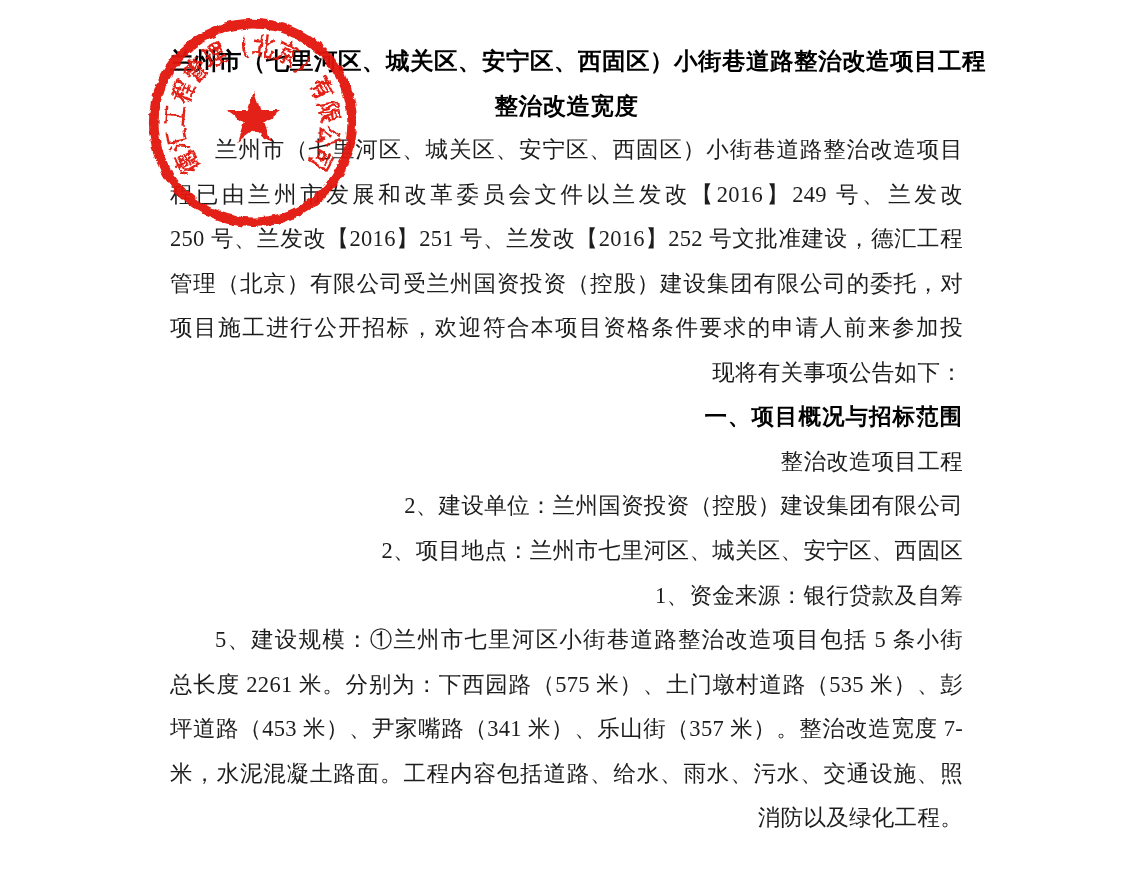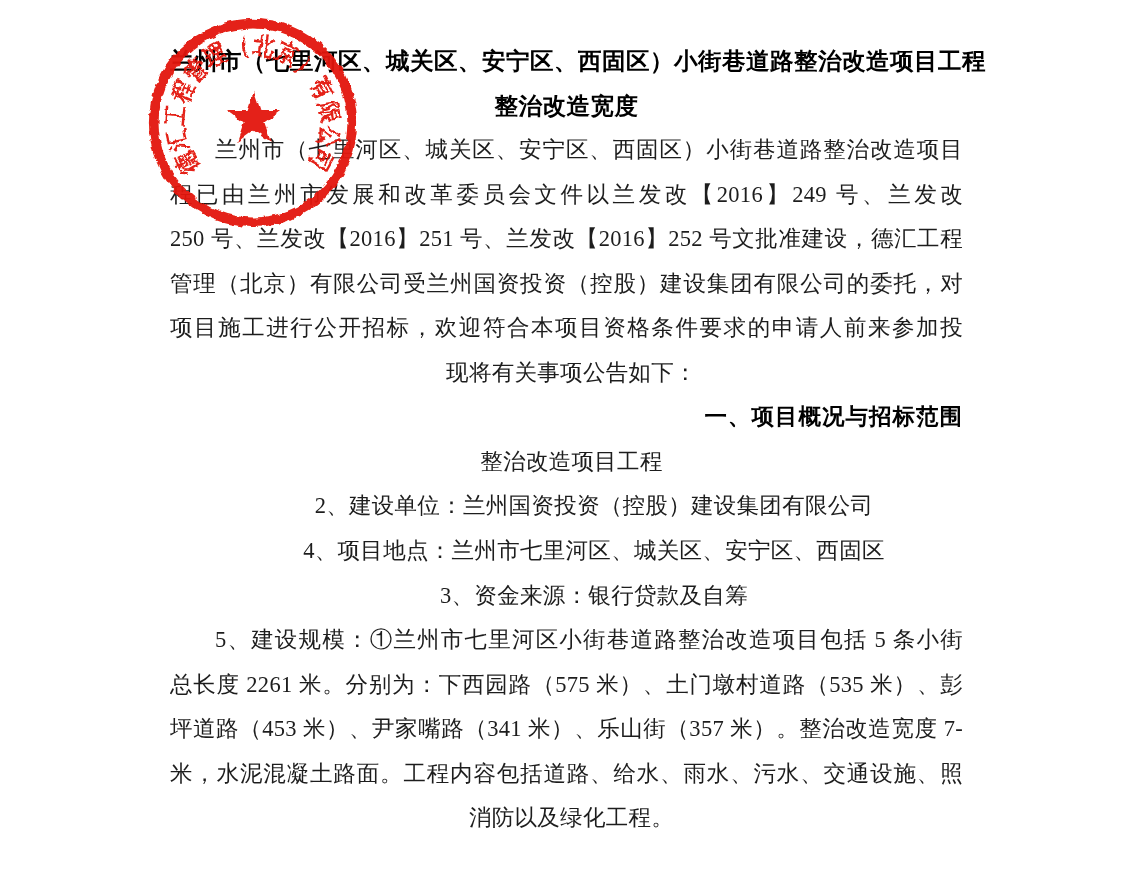--- a/index.html
+++ b/index.html
@@ -37,7 +37,7 @@
     text-justify: inter-character;
     overflow: hidden;
   }
-  .line.l { text-align: center; margin-left: 10px; }
+  .line.l { text-align: right; margin-left: 10px; }
   .line.t {
     text-align: center;
     font-weight: bold;

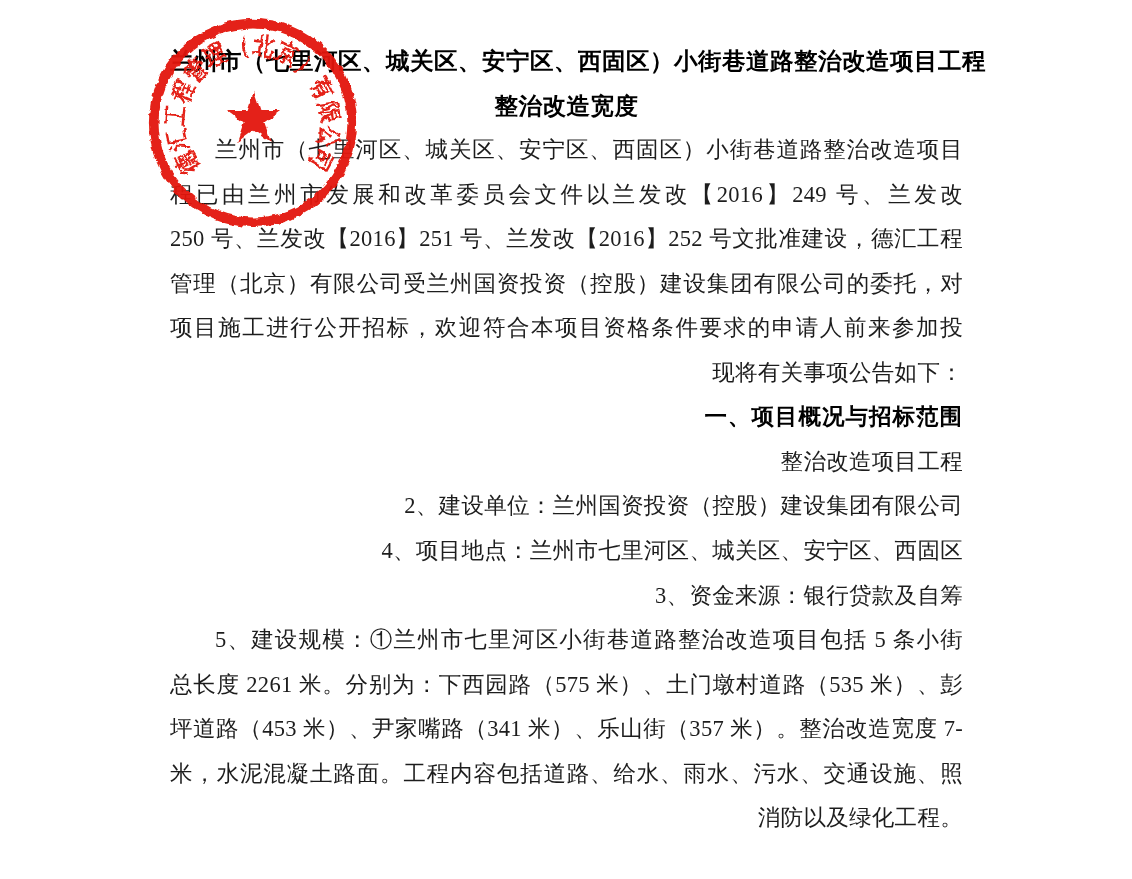--- a/index.html
+++ b/index.html
@@ -85,7 +85,7 @@
 
     <div class="line l">整治改造项目工程</div>
     <div class="line l ind">2、建设单位：兰州国资投资（控股）建设集团有限公司</div>
-    <div class="line l ind">4、项目地点：兰州市七里河区、城关区、安宁区、西固区</div>
+    <div class="line l ind">2、项目地点：兰州市七里河区、城关区、安宁区、西固区</div>
     <div class="line l ind">3、资金来源：银行贷款及自筹</div>
 
     <div class="line j ind">5、建设规模：①兰州市七里河区小街巷道路整治改造项目包括 5 条小街巷，</div>

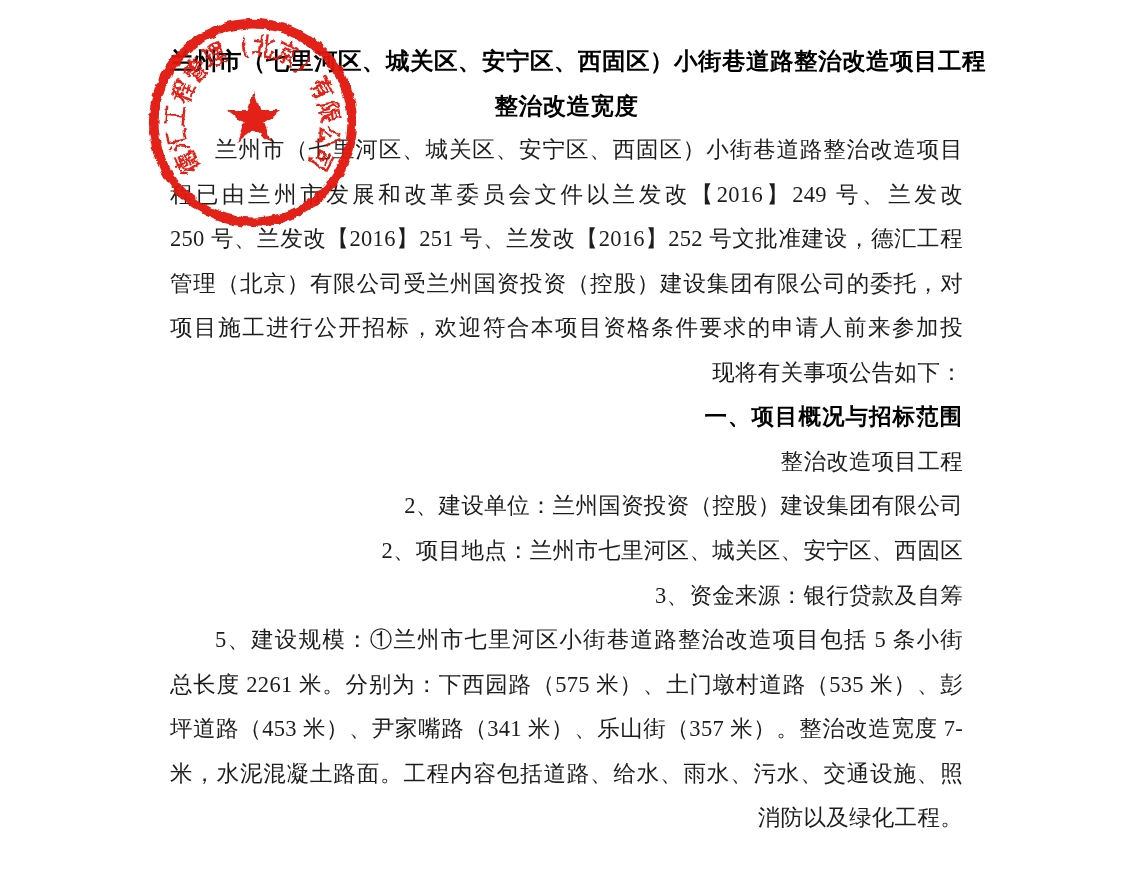--- a/index.html
+++ b/index.html
@@ -86,7 +86,7 @@
     <div class="line l">整治改造项目工程</div>
     <div class="line l ind">2、建设单位：兰州国资投资（控股）建设集团有限公司</div>
     <div class="line l ind">2、项目地点：兰州市七里河区、城关区、安宁区、西固区</div>
-    <div class="line l ind">3、资金来源：银行贷款及自筹</div>
+    <div class="line l ind">1、资金来源：银行贷款及自筹</div>
 
     <div class="line j ind">5、建设规模：①兰州市七里河区小街巷道路整治改造项目包括 5 条小街巷，</div>
     <div class="line j">总长度 2261 米。分别为：下西园路（575 米）、土门墩村道路（535 米）、彭家</div>

